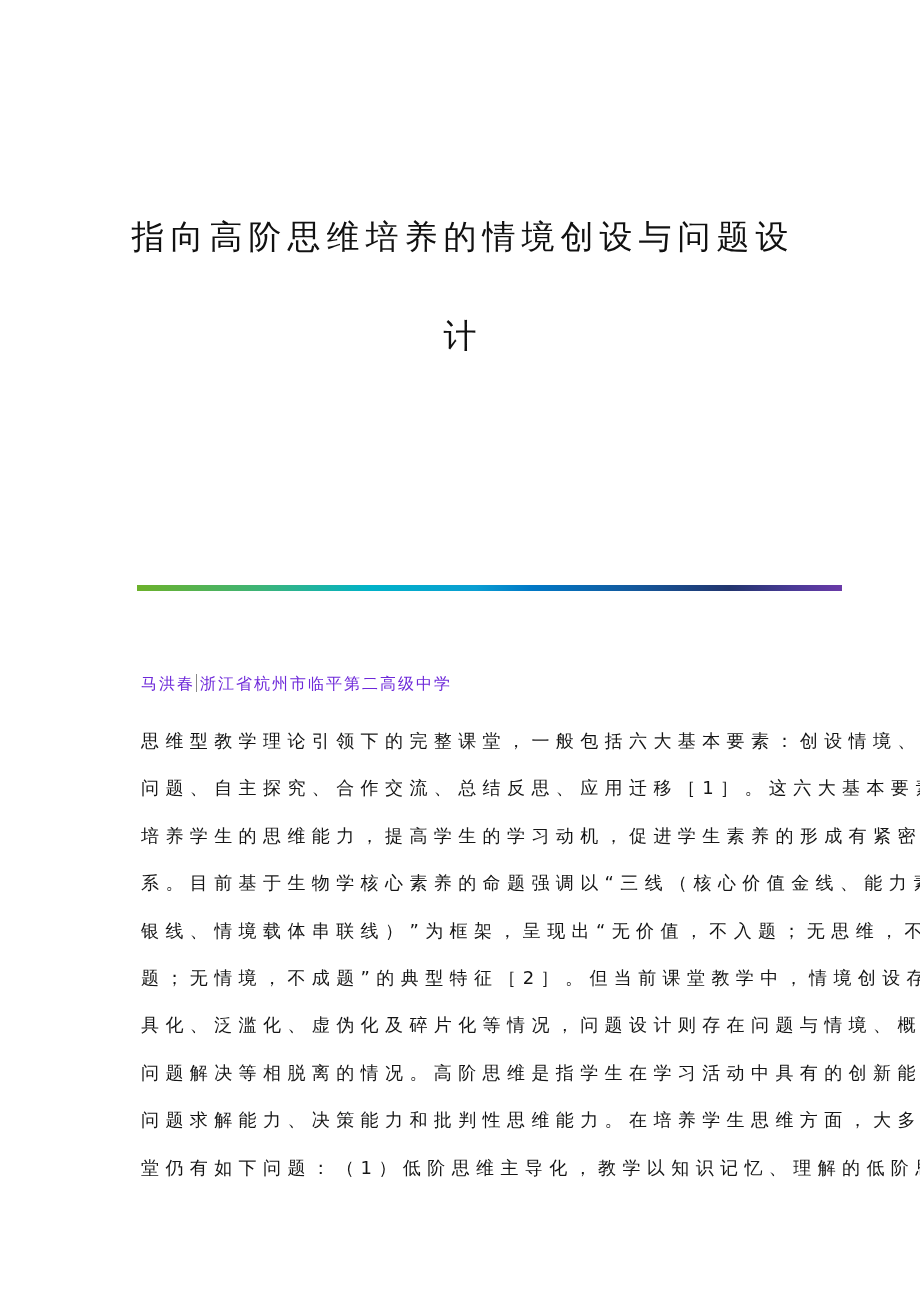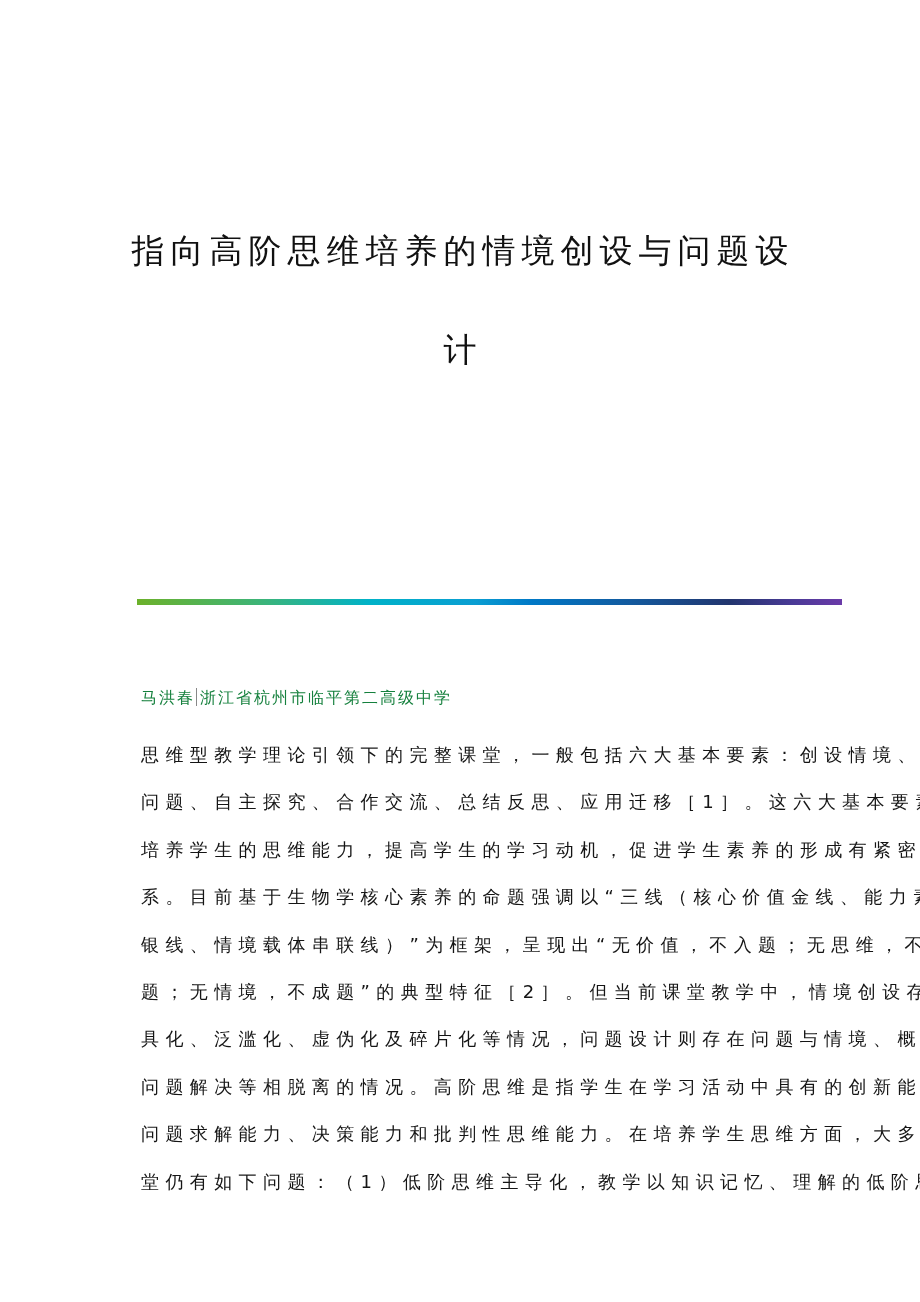--- a/index.html
+++ b/index.html
@@ -17,7 +17,7 @@
     }
     .page {
       position: absolute;
-      left: 0; top: 14px;
+      left: 0; top: 0;
       width: 920px; height: 1000px;
       background: #ffffff;
     }

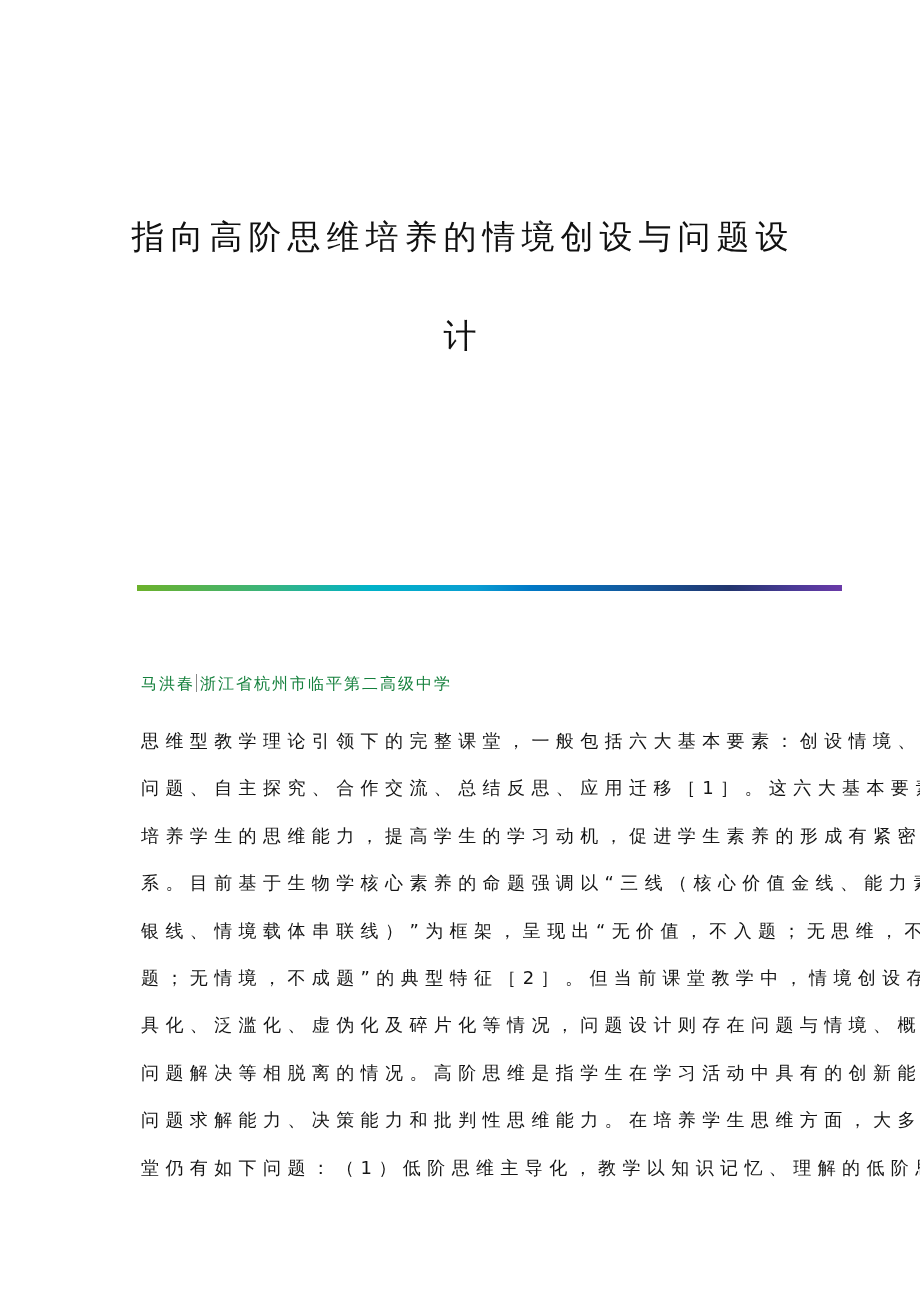--- a/index.html
+++ b/index.html
@@ -61,7 +61,7 @@
       font-family: "DejaVu Sans", "Liberation Sans", sans-serif;
       font-size: 16px;
       line-height: 22px;
-      color: #15803d;
+      color: #6d28d9;
       white-space: nowrap;
       letter-spacing: 2px;
       text-align: right;

